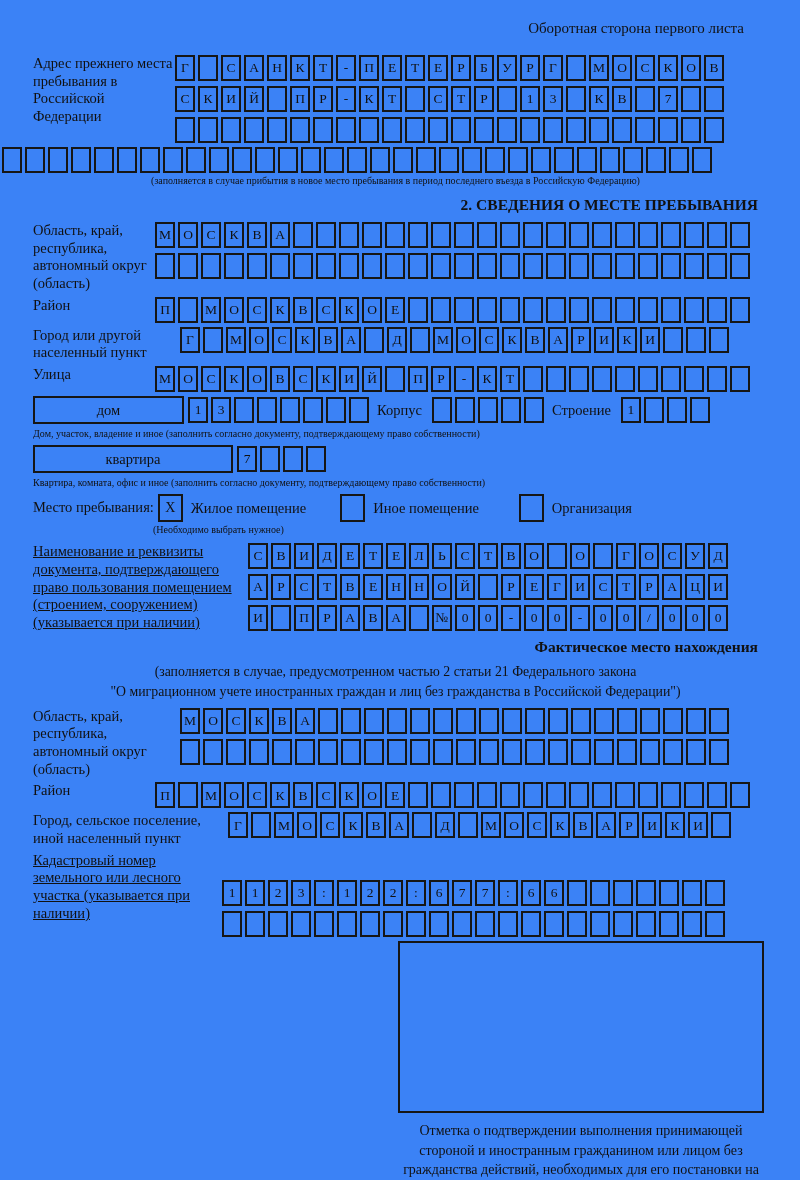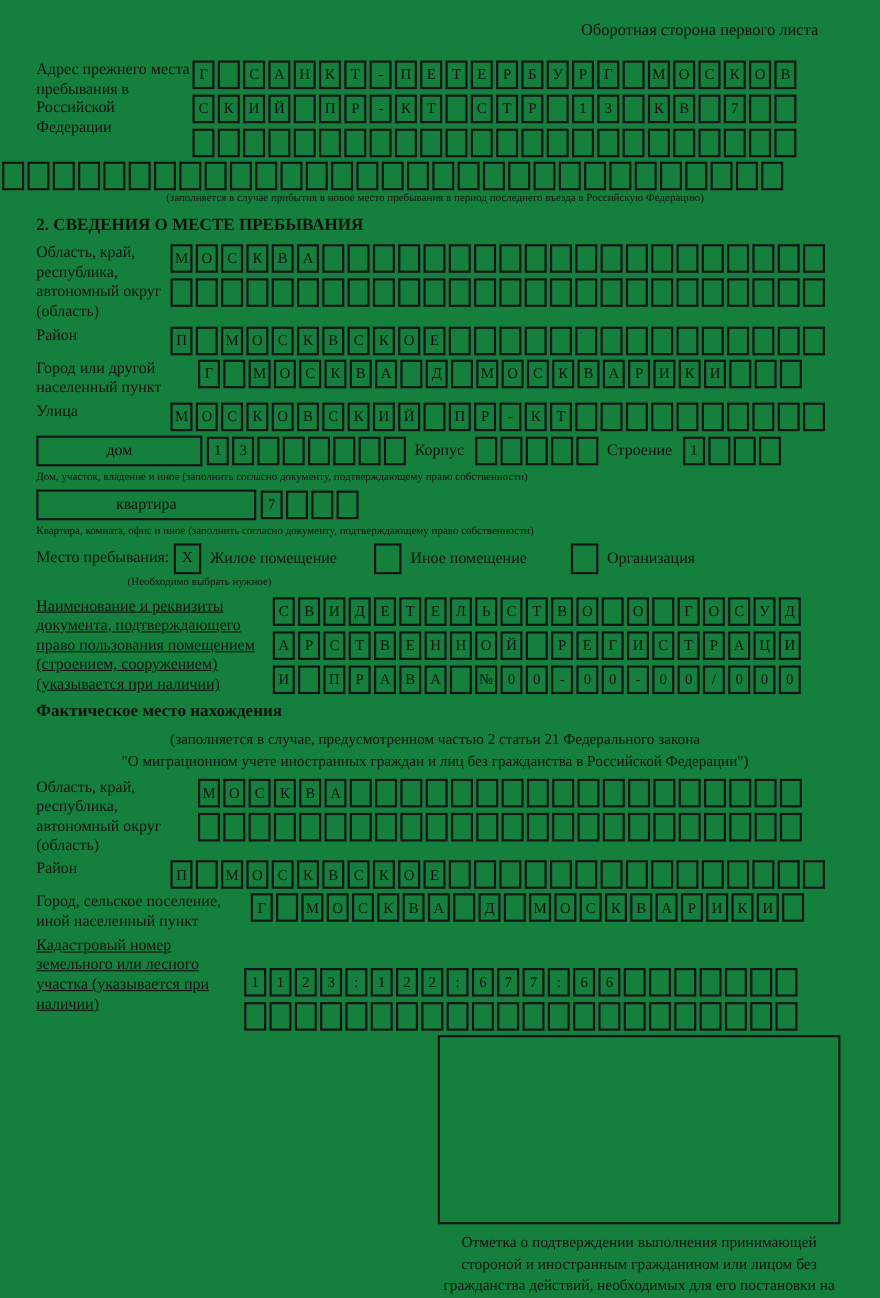--- a/index.html
+++ b/index.html
@@ -8,7 +8,7 @@
     width:800px;height:1180px;
     box-sizing:border-box;
     padding:20px 42px 0 33px;
-    background:#15803d;
+    background:#3b82f6;
     color:#111;
     font-family:"Liberation Serif","DejaVu Serif",serif;
     overflow:hidden;

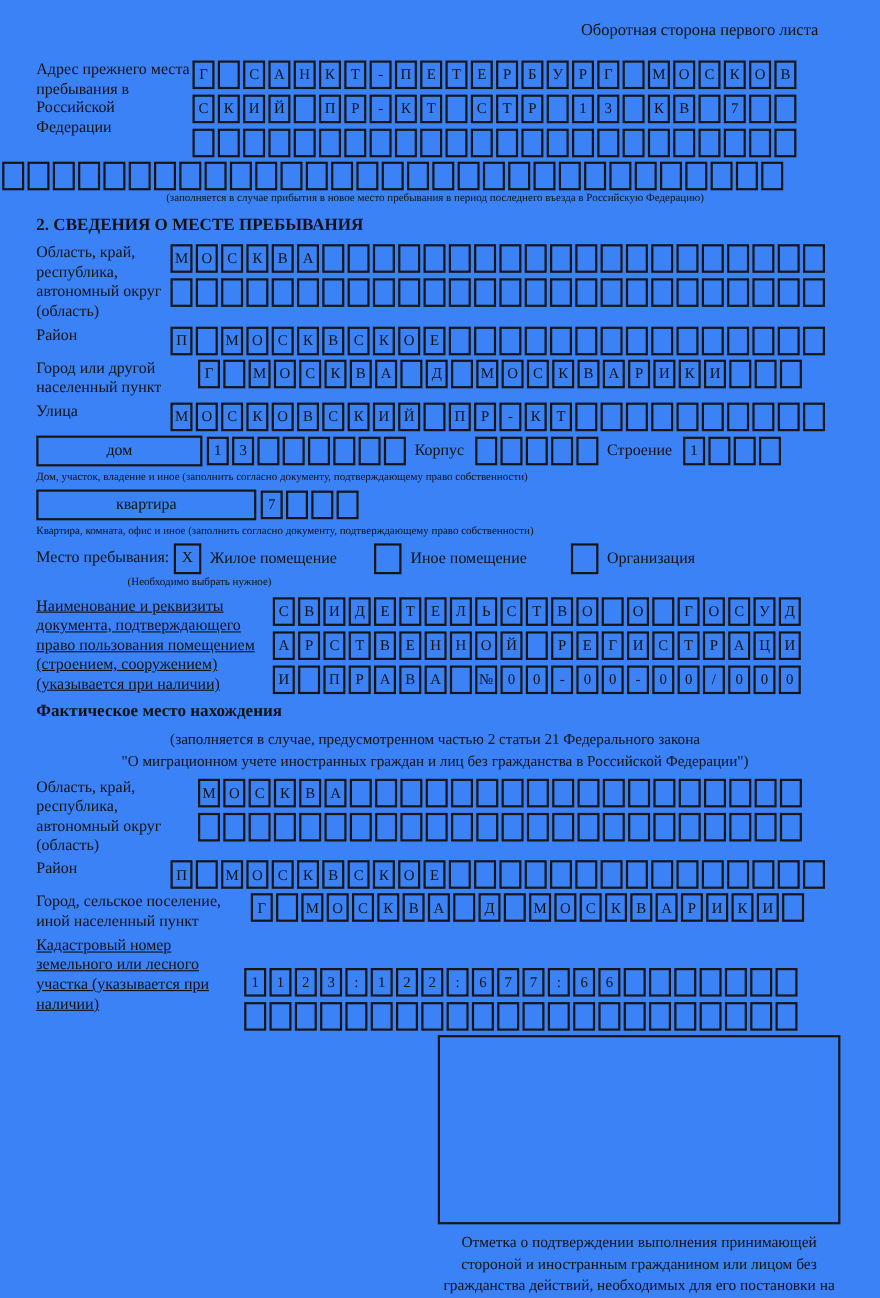--- a/index.html
+++ b/index.html
@@ -35,7 +35,7 @@
   }
   .caption{ font-size:10px; margin:2px 0 6px 0;}
   .caption.centered{ text-align:center;}
-  .sec-title{ text-align:left; font-weight:bold; font-size:15.5px; margin:10px 0 8px 0;}
+  .sec-title{ text-align:right; font-weight:bold; font-size:15.5px; margin:10px 0 8px 0;}
   .small-note{ text-align:center; font-size:13.8px; margin:0 0 4px 0;}
   .gap4{ width:4px; flex:none;}
   .stamp-wrap{ margin-left:365px; width:366px;}

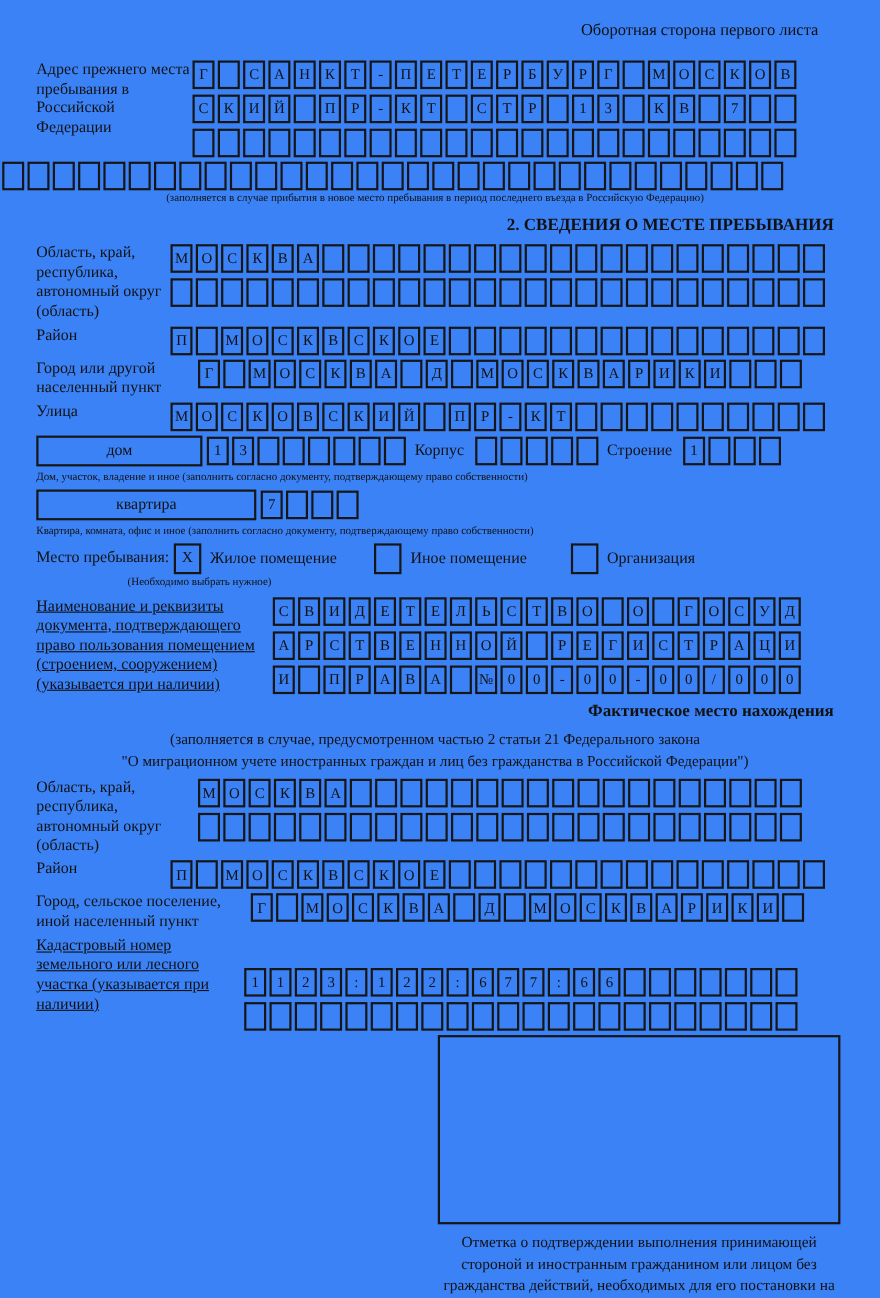--- a/index.html
+++ b/index.html
@@ -387,7 +387,7 @@
       </div>
     <span class="opt-label">Организация</span>
   </div>
-  <div class="caption" style="margin-left:83px;margin-bottom:8px;">(Необходимо выбрать нужное)</div>
+  <div class="caption" style="margin-left:120px;margin-bottom:8px;">(Необходимо выбрать нужное)</div>
 
   <div class="line">
     <div class="lbl" style="width:215px;text-decoration:underline;">Наименование и реквизиты документа, подтверждающего право пользования помещением (строением, сооружением) (указывается при наличии)</div>

